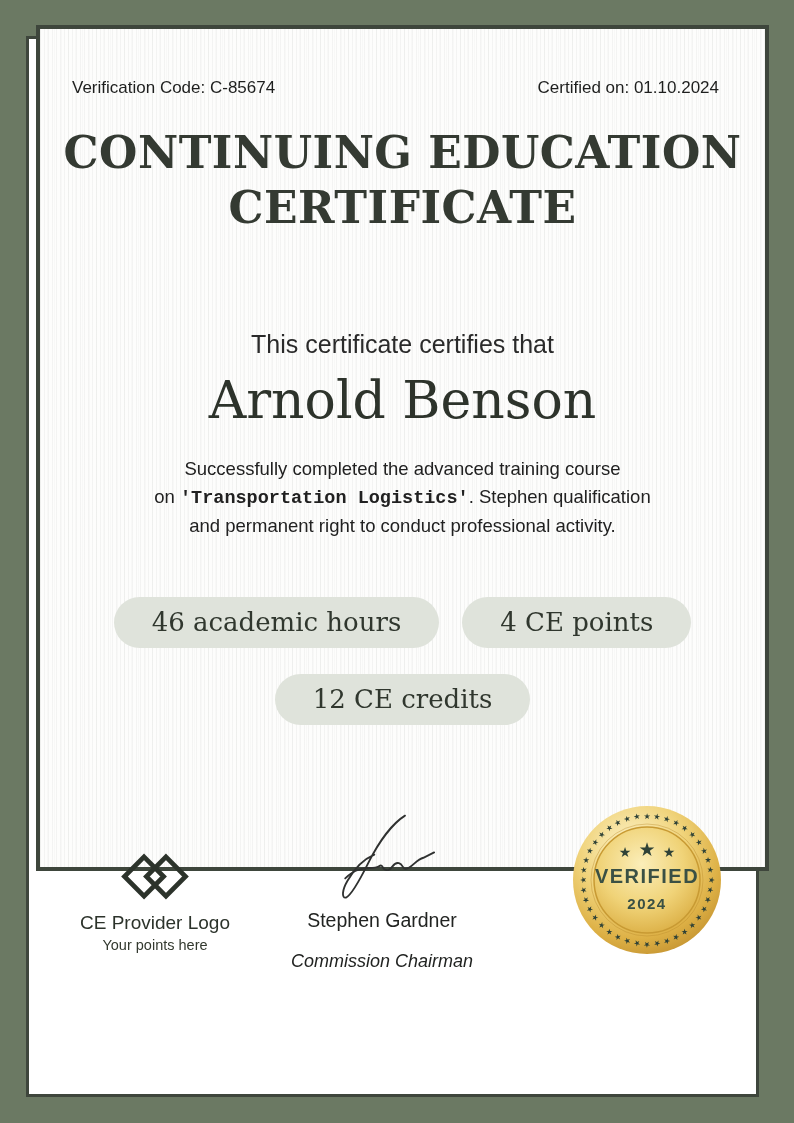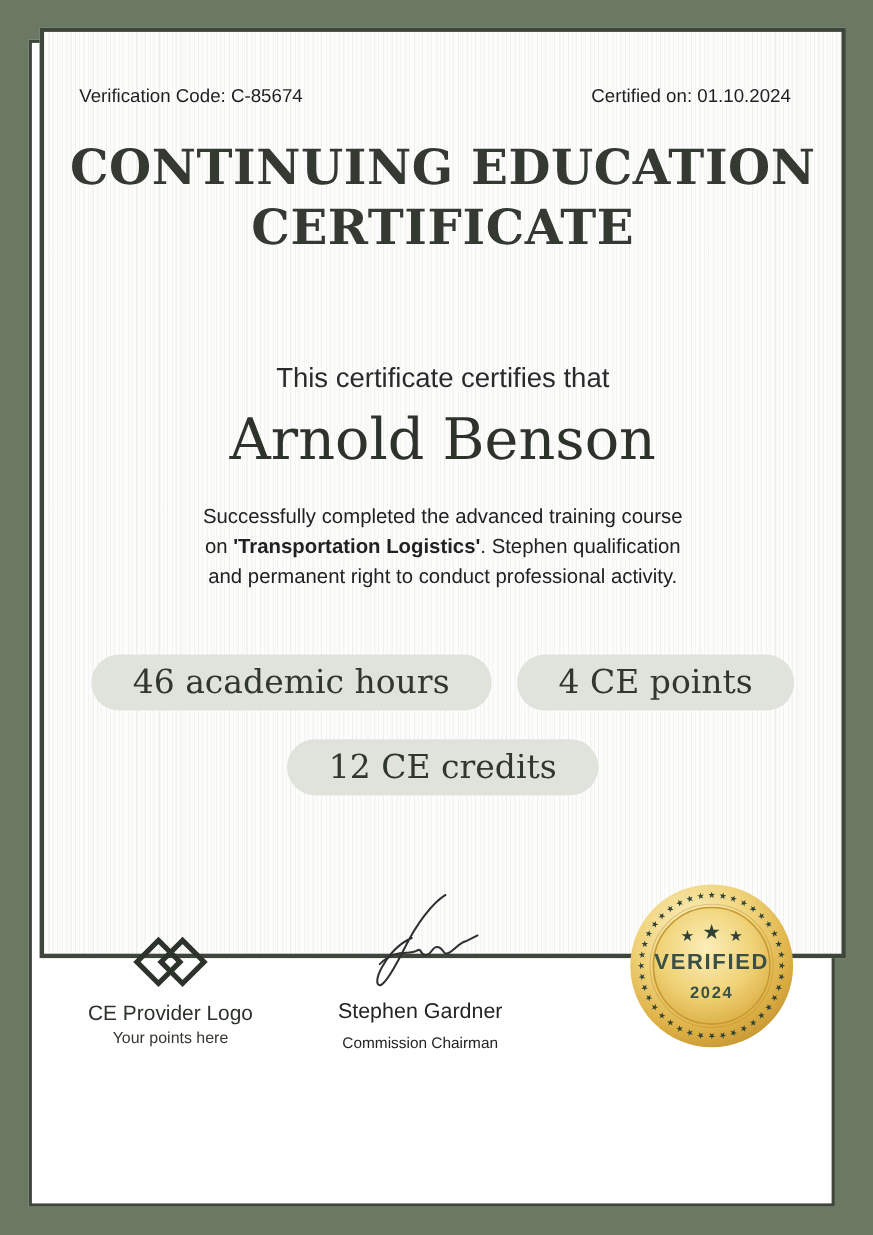--- a/index.html
+++ b/index.html
@@ -48,7 +48,7 @@
     font-size:18.5px; line-height:27.5px; color:#212121;
   }
   .description div { white-space:nowrap; }
-  .description b { font-weight:700; }
+  .description b { font-weight:700;font-family:Liberation Mono, monospace; }
   .pills-row { display:flex; justify-content:center; gap:23px; }
   .pills-row.first { margin-top:57px; }
   .pills-row.second { margin-top:26px; }

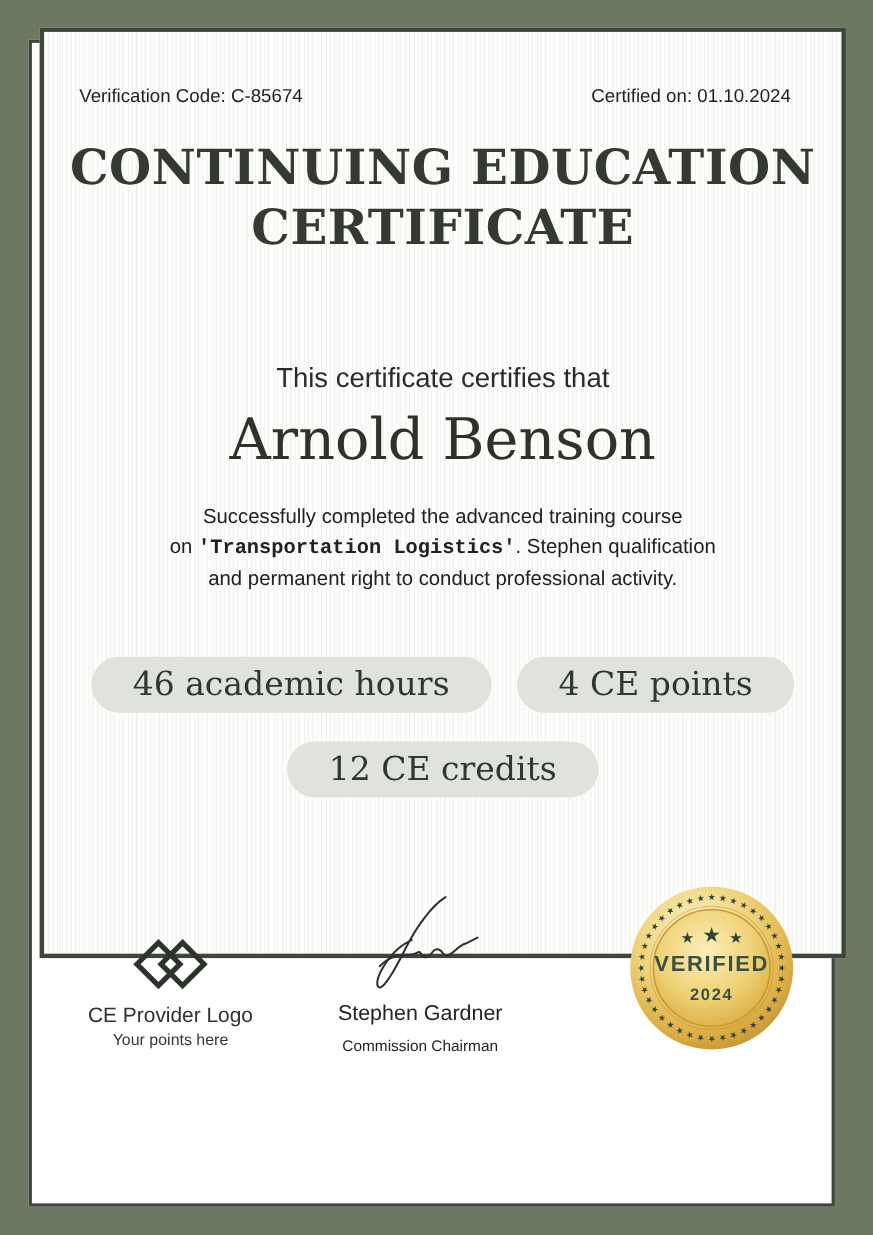--- a/index.html
+++ b/index.html
@@ -57,7 +57,7 @@
     height:51px; display:flex; align-items:center;
     padding:0 38px;
     font-family:"DejaVu Serif", serif;
-    font-size:30px; color:#30372e; white-space:nowrap;
+    font-size:26px; color:#30372e; white-space:nowrap;
   }
   .bottom-row { position:relative; margin-top:78px; height:165px; }
   .provider-block { position:absolute; left:0; top:50px; width:230px; text-align:center; color:#2c332b; }

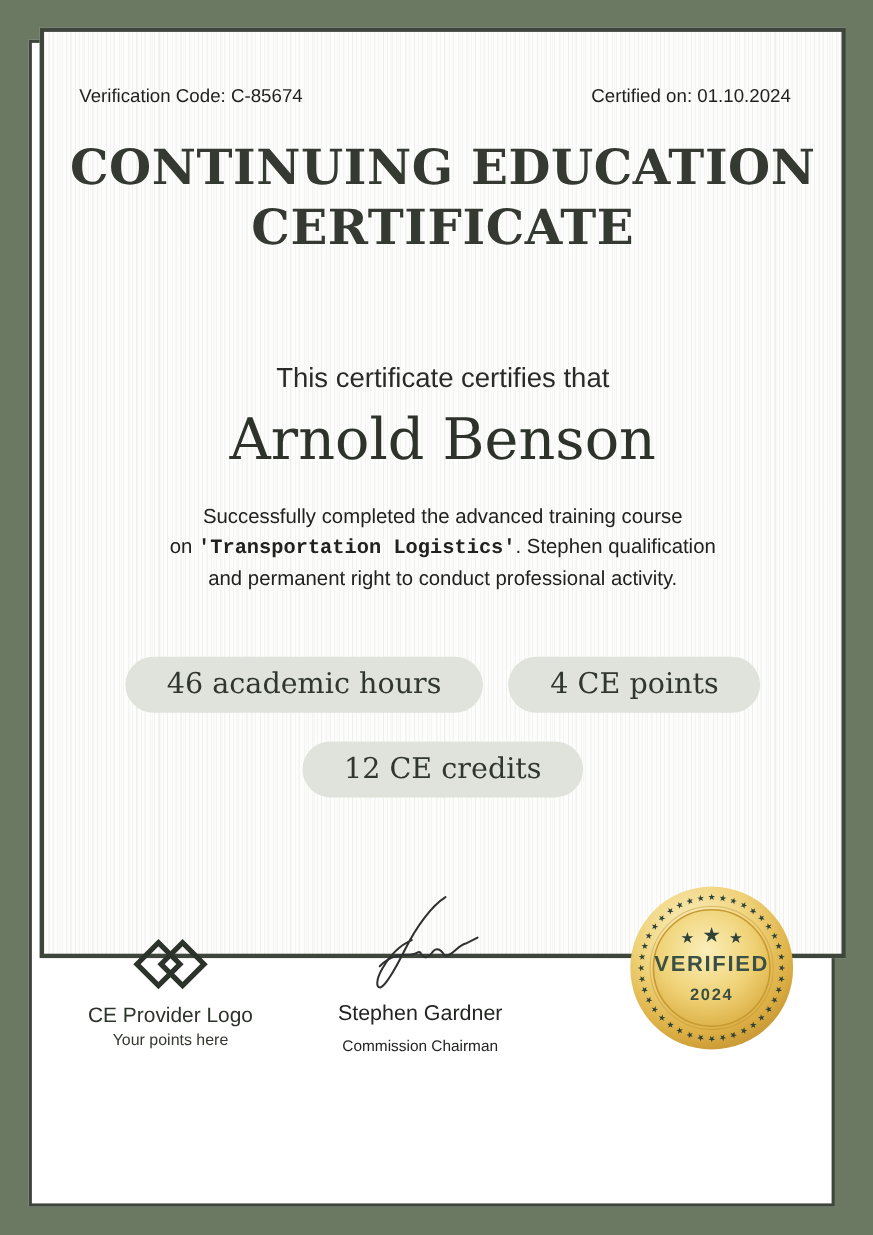--- a/index.html
+++ b/index.html
@@ -65,7 +65,7 @@
   .provider-tagline { margin-top:3px; font-size:14.5px; color:#33392f; }
   .signature-block { position:absolute; left:212px; top:8px; width:260px; text-align:center; }
   .signatory-name { margin-top:2px; font-size:19.5px; color:#222422; }
-  .signatory-title { margin-top:9px; font-size:14px; color:#222422; }
+  .signatory-title { margin-top:19px; font-size:18px; color:#222422;font-style:italic; }
   .seal-block { position:absolute; left:532px; top:2px; width:150px; height:150px; }
   .footer-note {
     margin-top:42px; text-align:center;

